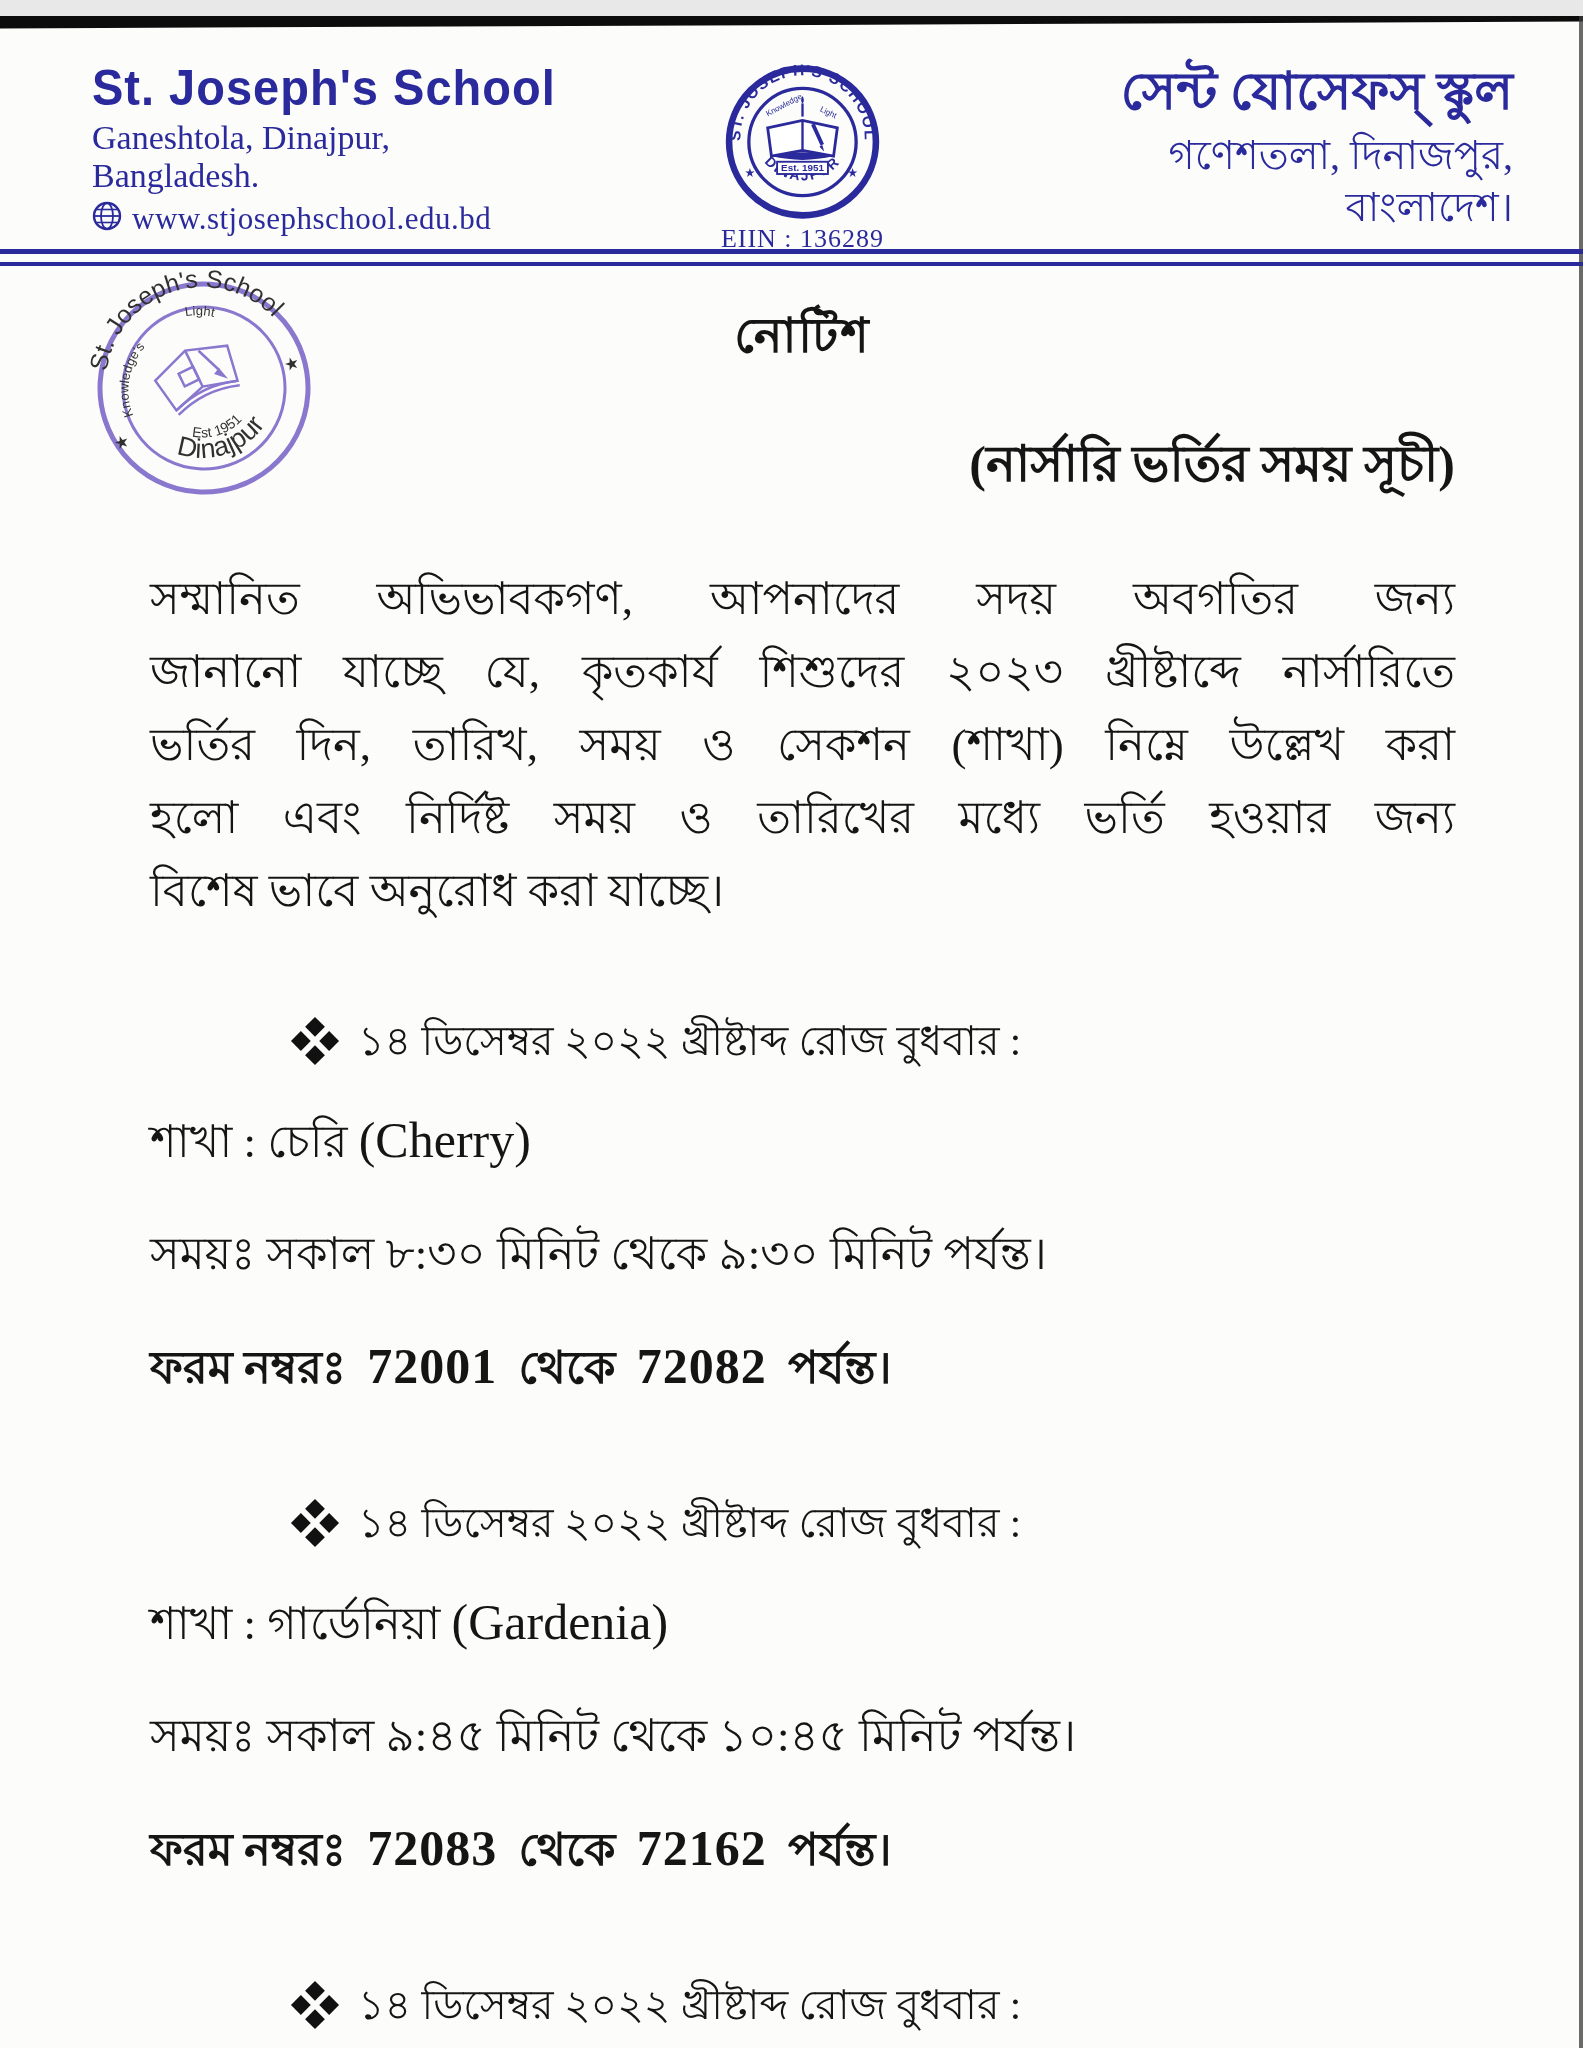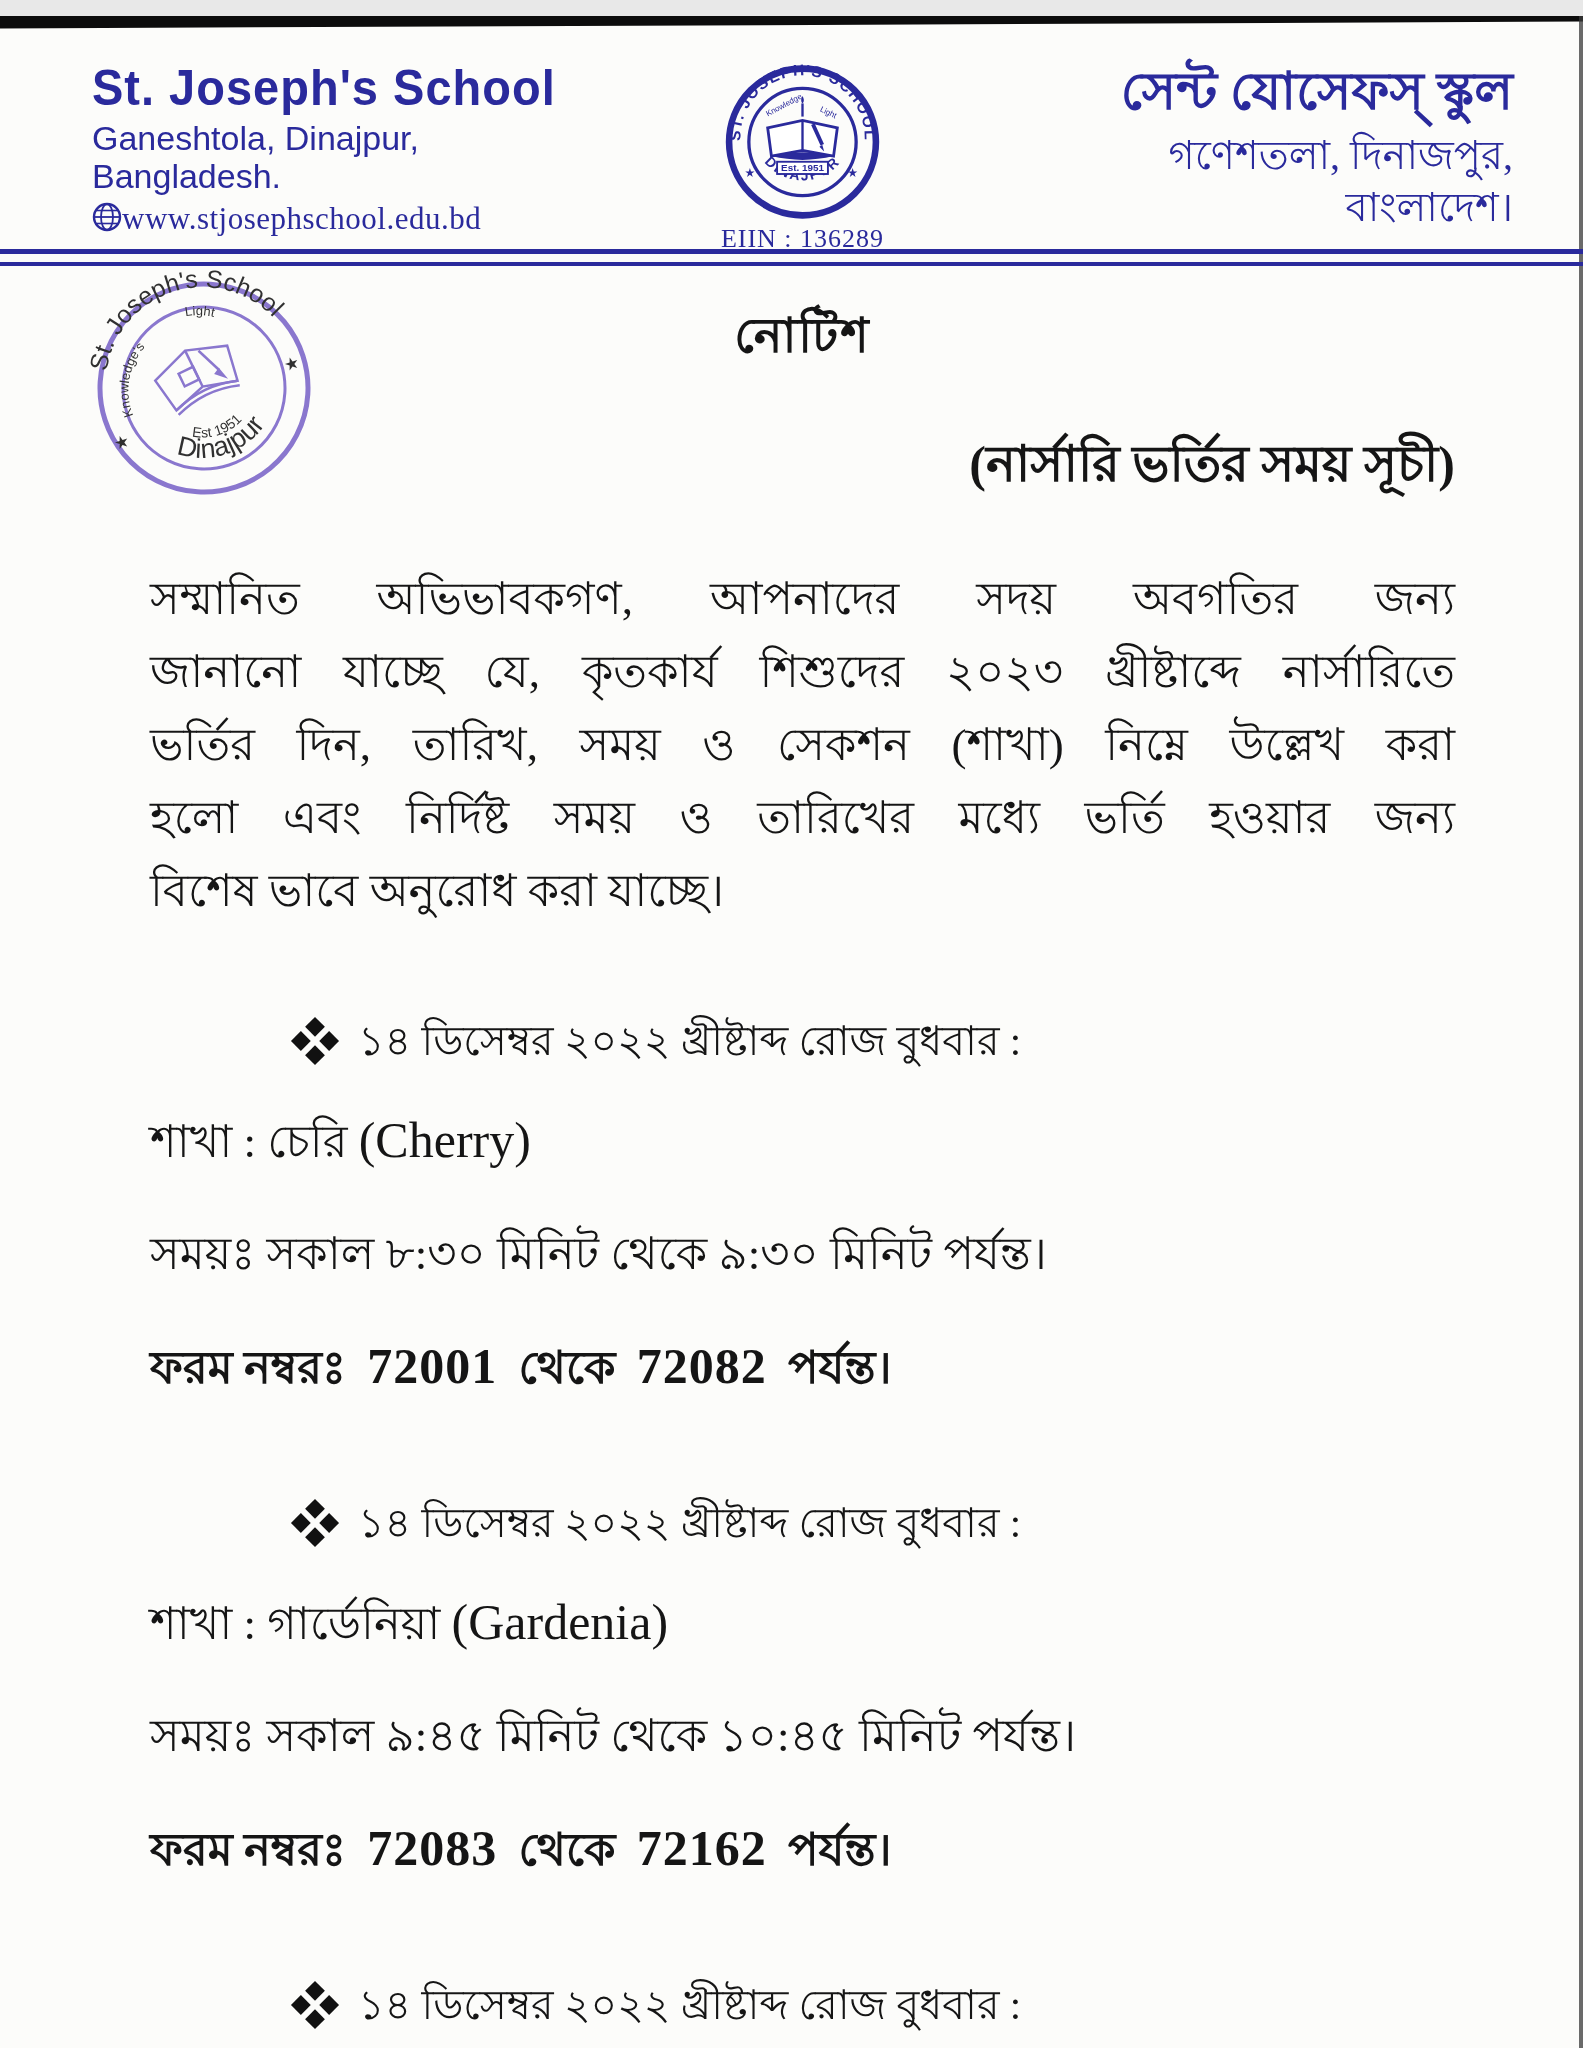--- a/index.html
+++ b/index.html
@@ -24,7 +24,7 @@
   .lh-left { width:480px; }
   .school-name-en { font-family:"Liberation Sans", sans-serif; font-weight:bold;
     font-size:47px; letter-spacing:1px; line-height:1.0; transform:scaleY(1.08); transform-origin:left top; }
-  .addr-en { font-family:Liberation Sans, sans-serif; font-size:34px; line-height:1.12; margin-top:10px; }
+  .addr-en { font-family:Liberation Serif, serif; font-size:34px; line-height:1.12; margin-top:10px; }
   .website-row { display:flex; align-items:center; margin-top:6px; }
   .website-url { font-size:31px; letter-spacing:.5px; }
   .lh-center { width:260px; text-align:center; position:relative; }

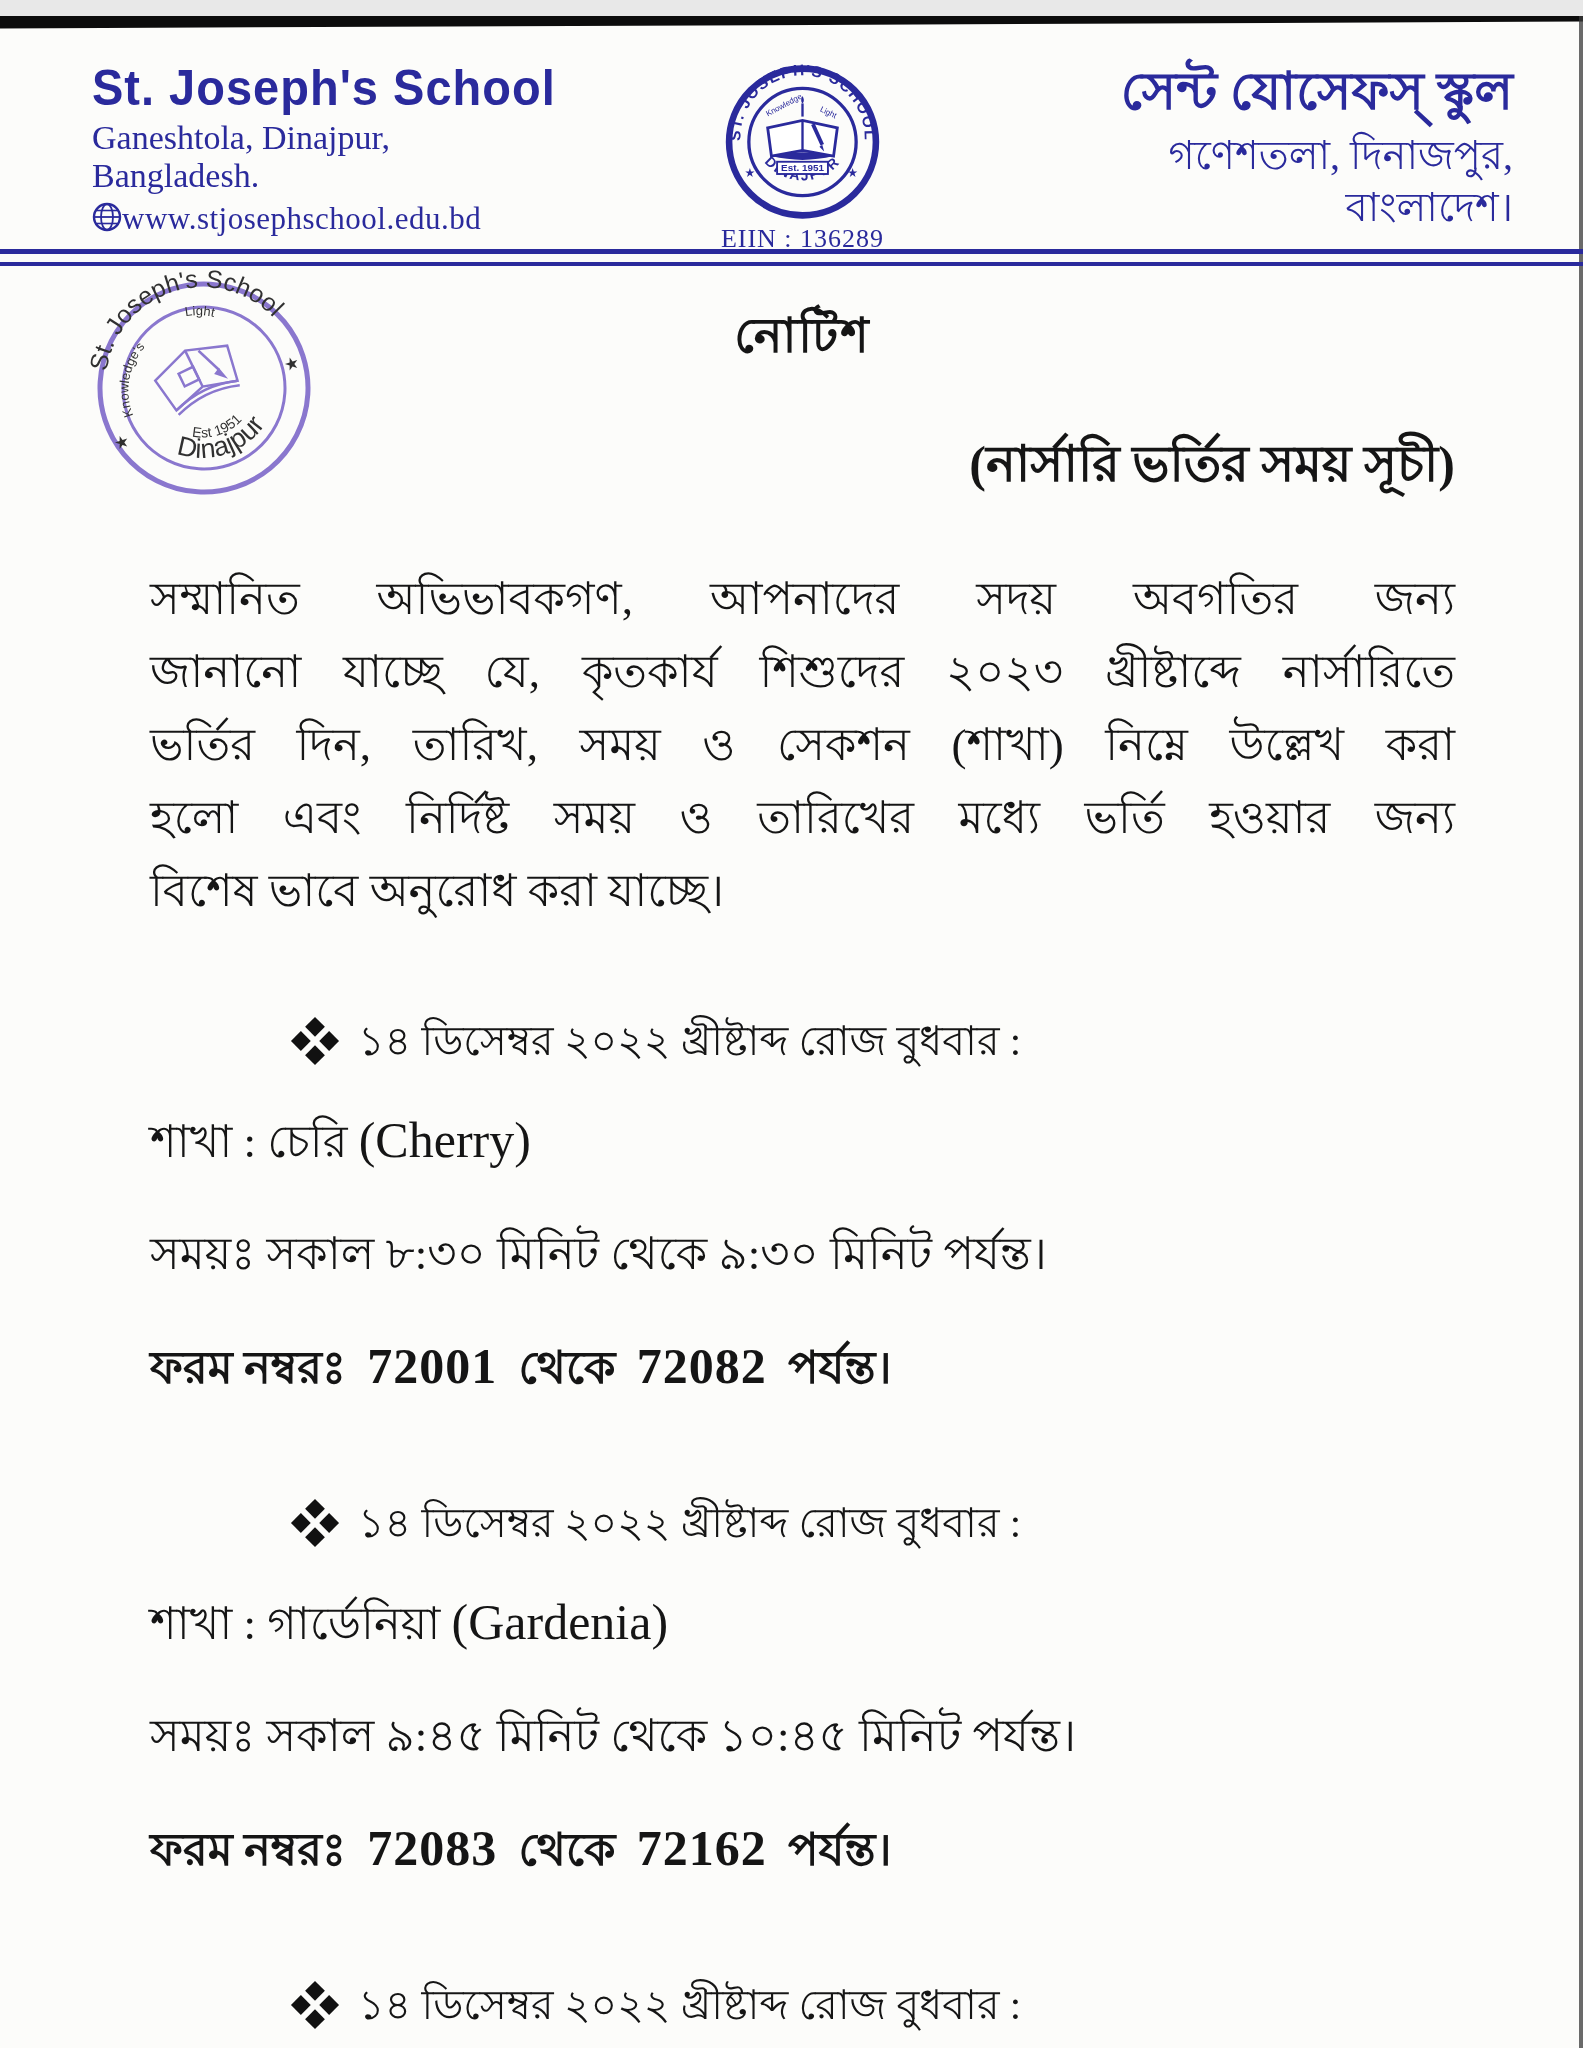--- a/index.html
+++ b/index.html
@@ -25,7 +25,7 @@
   .school-name-en { font-family:"Liberation Sans", sans-serif; font-weight:bold;
     font-size:47px; letter-spacing:1px; line-height:1.0; transform:scaleY(1.08); transform-origin:left top; }
   .addr-en { font-family:Liberation Serif, serif; font-size:34px; line-height:1.12; margin-top:10px; }
-  .website-row { display:flex; align-items:center; margin-top:6px; }
+  .website-row { display:flex; align-items:flex-start; gap:10px; margin-top:6px; }
   .website-url { font-size:31px; letter-spacing:.5px; }
   .lh-center { width:260px; text-align:center; position:relative; }
   .logo-wrap { width:165px; height:160px; margin:0 auto; }

